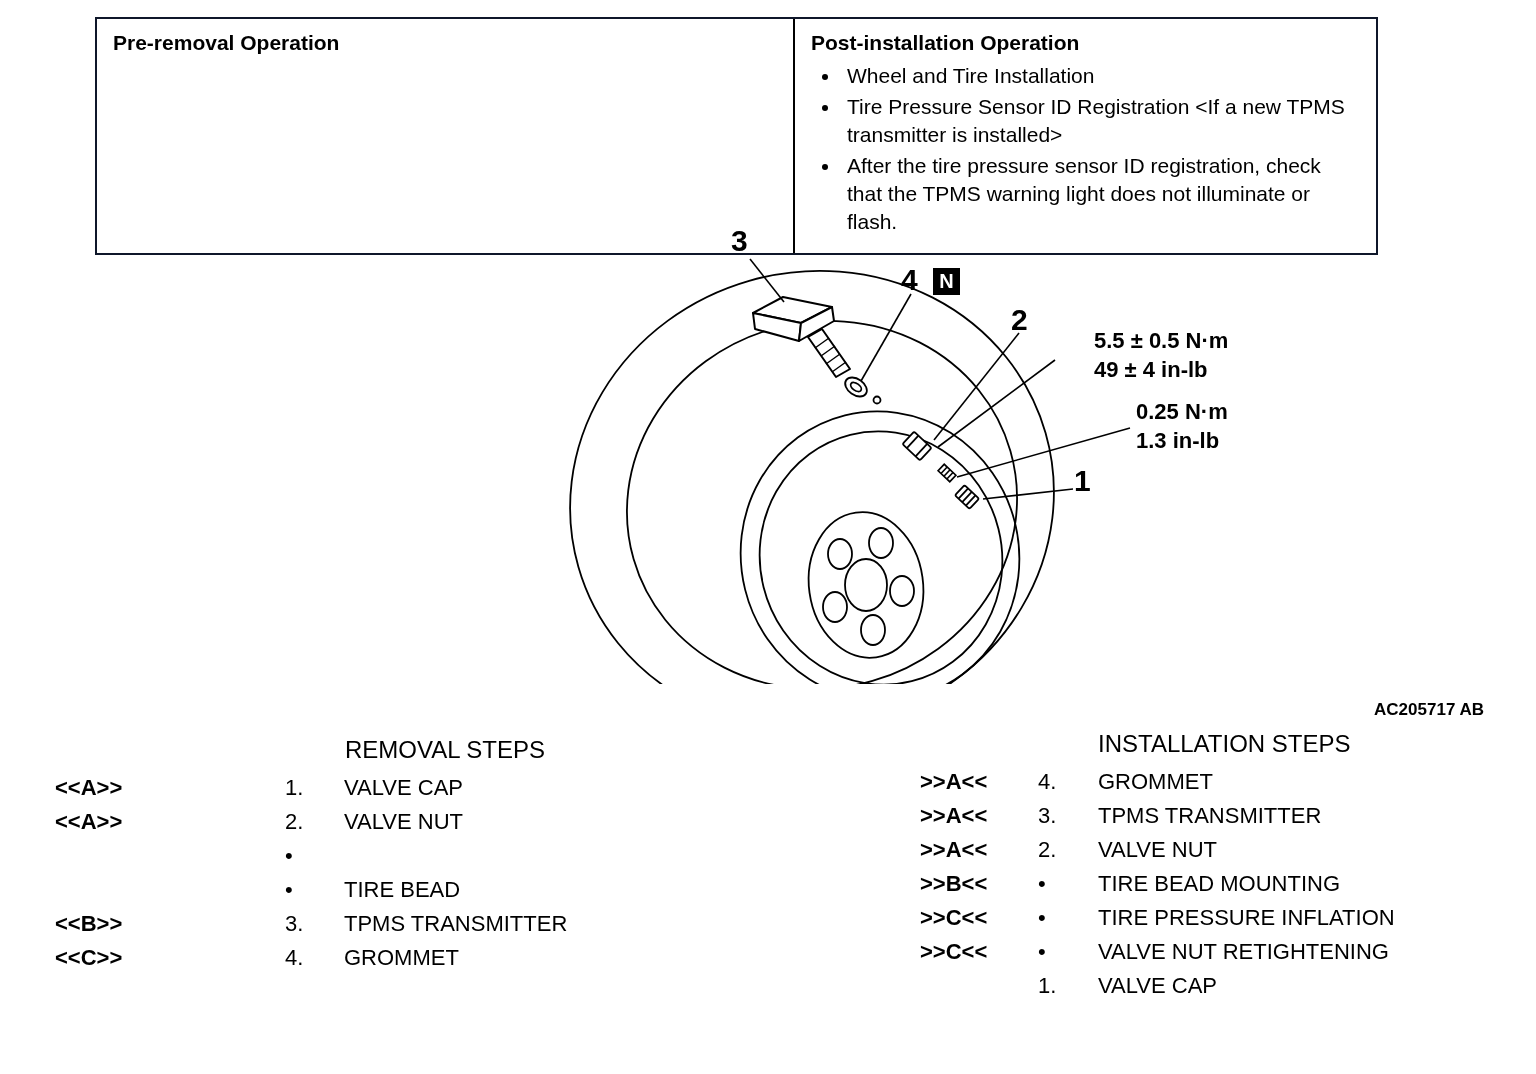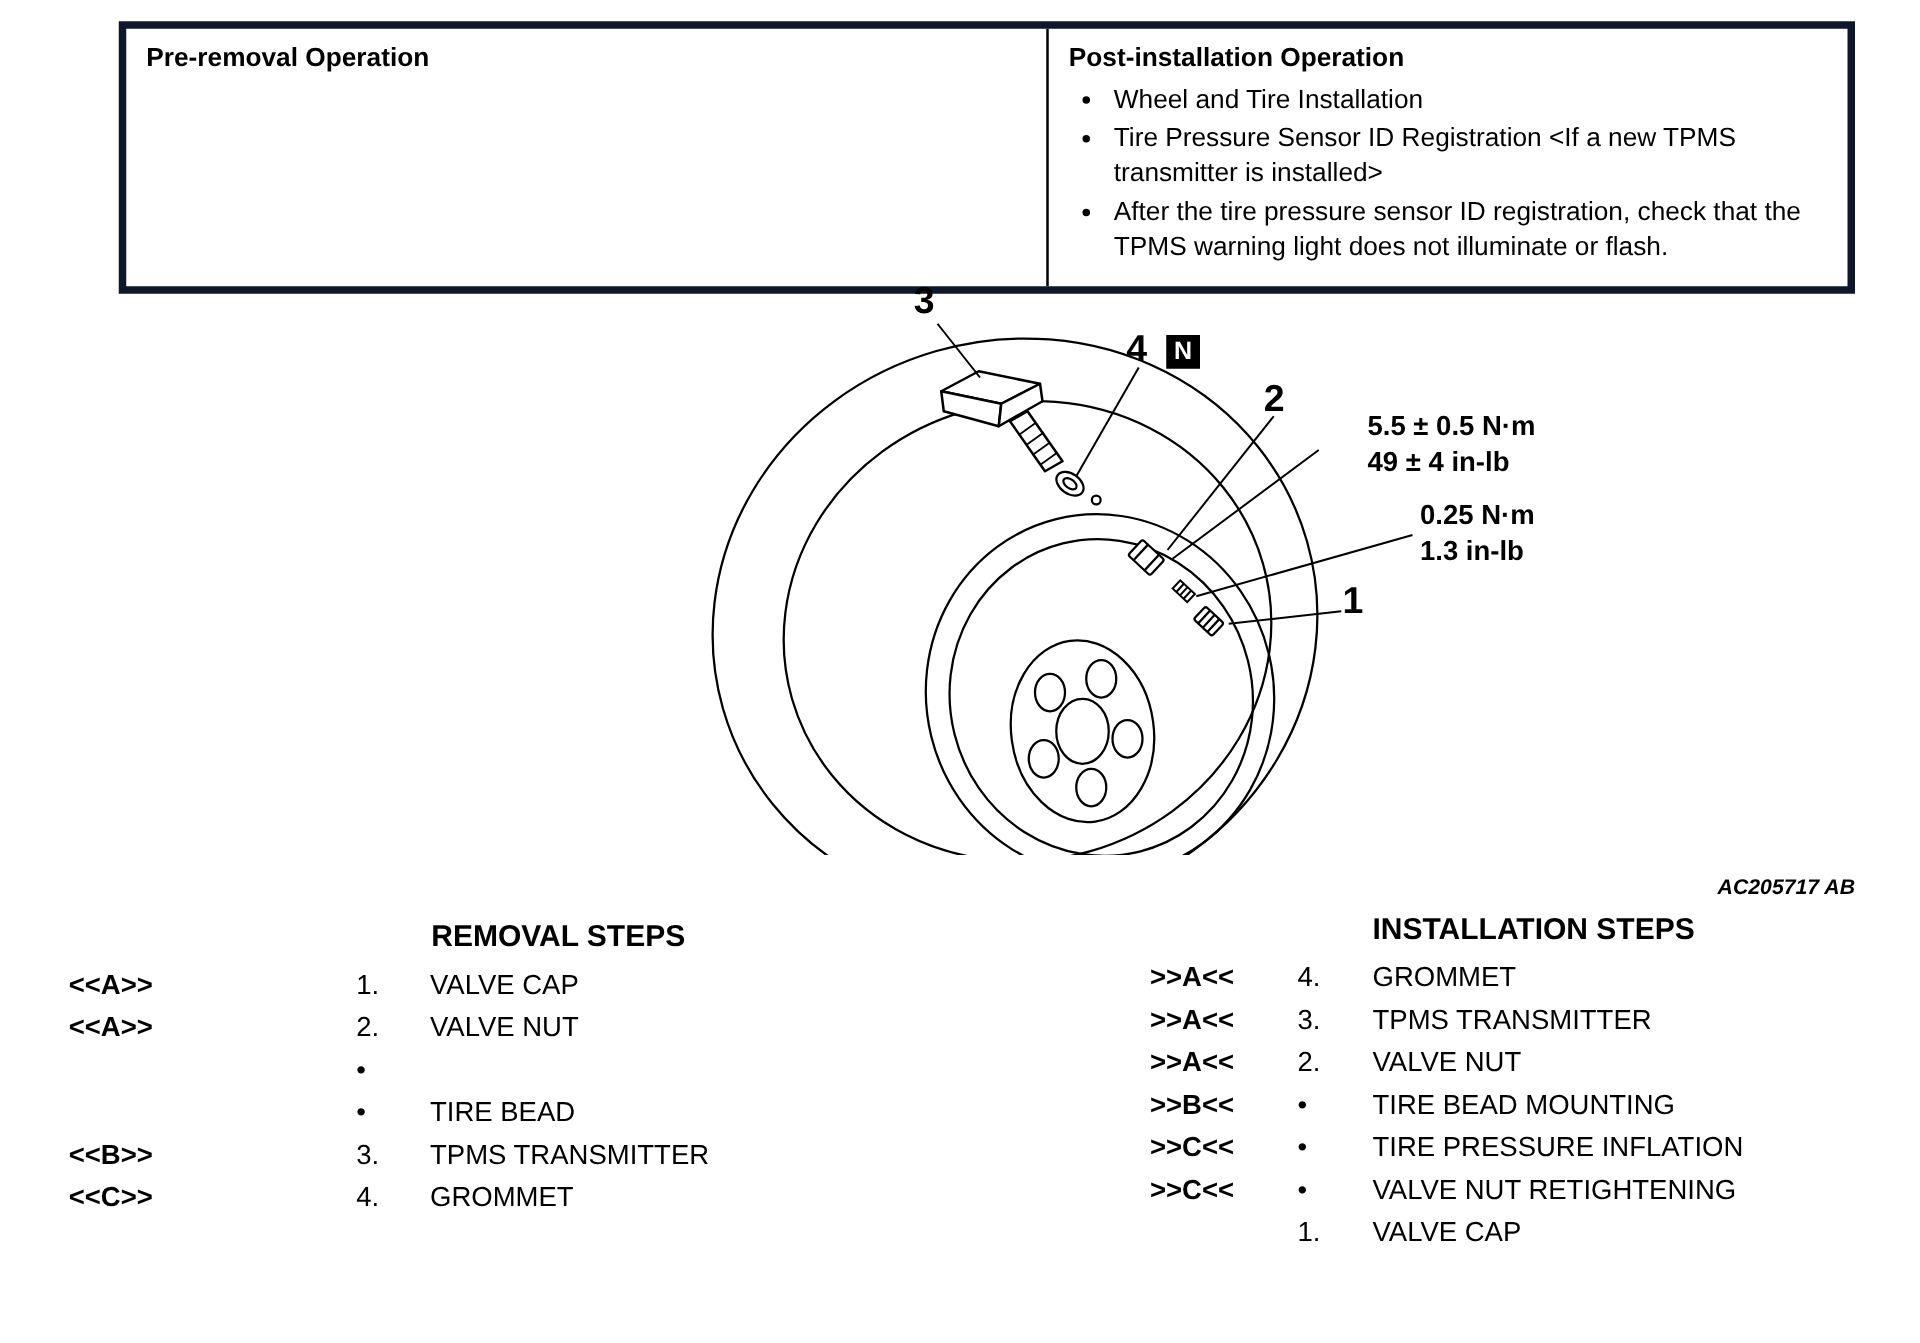--- a/index.html
+++ b/index.html
@@ -12,8 +12,8 @@
 
   
   .op-table {
-    position:absolute; left:95px; top:17px; width:1389px; min-height:198px;
-    border:6px solid #0f172a; display:flex; background:#fff;gap:40px;
+    position:absolute; left:95px; top:17px; width:1283px; min-height:198px;
+    border:2px solid #0f172a; display:flex; background:#fff;
   }
   .op-cell { padding:10px 16px 14px 16px; }
   .op-cell.left  { width:696px; }

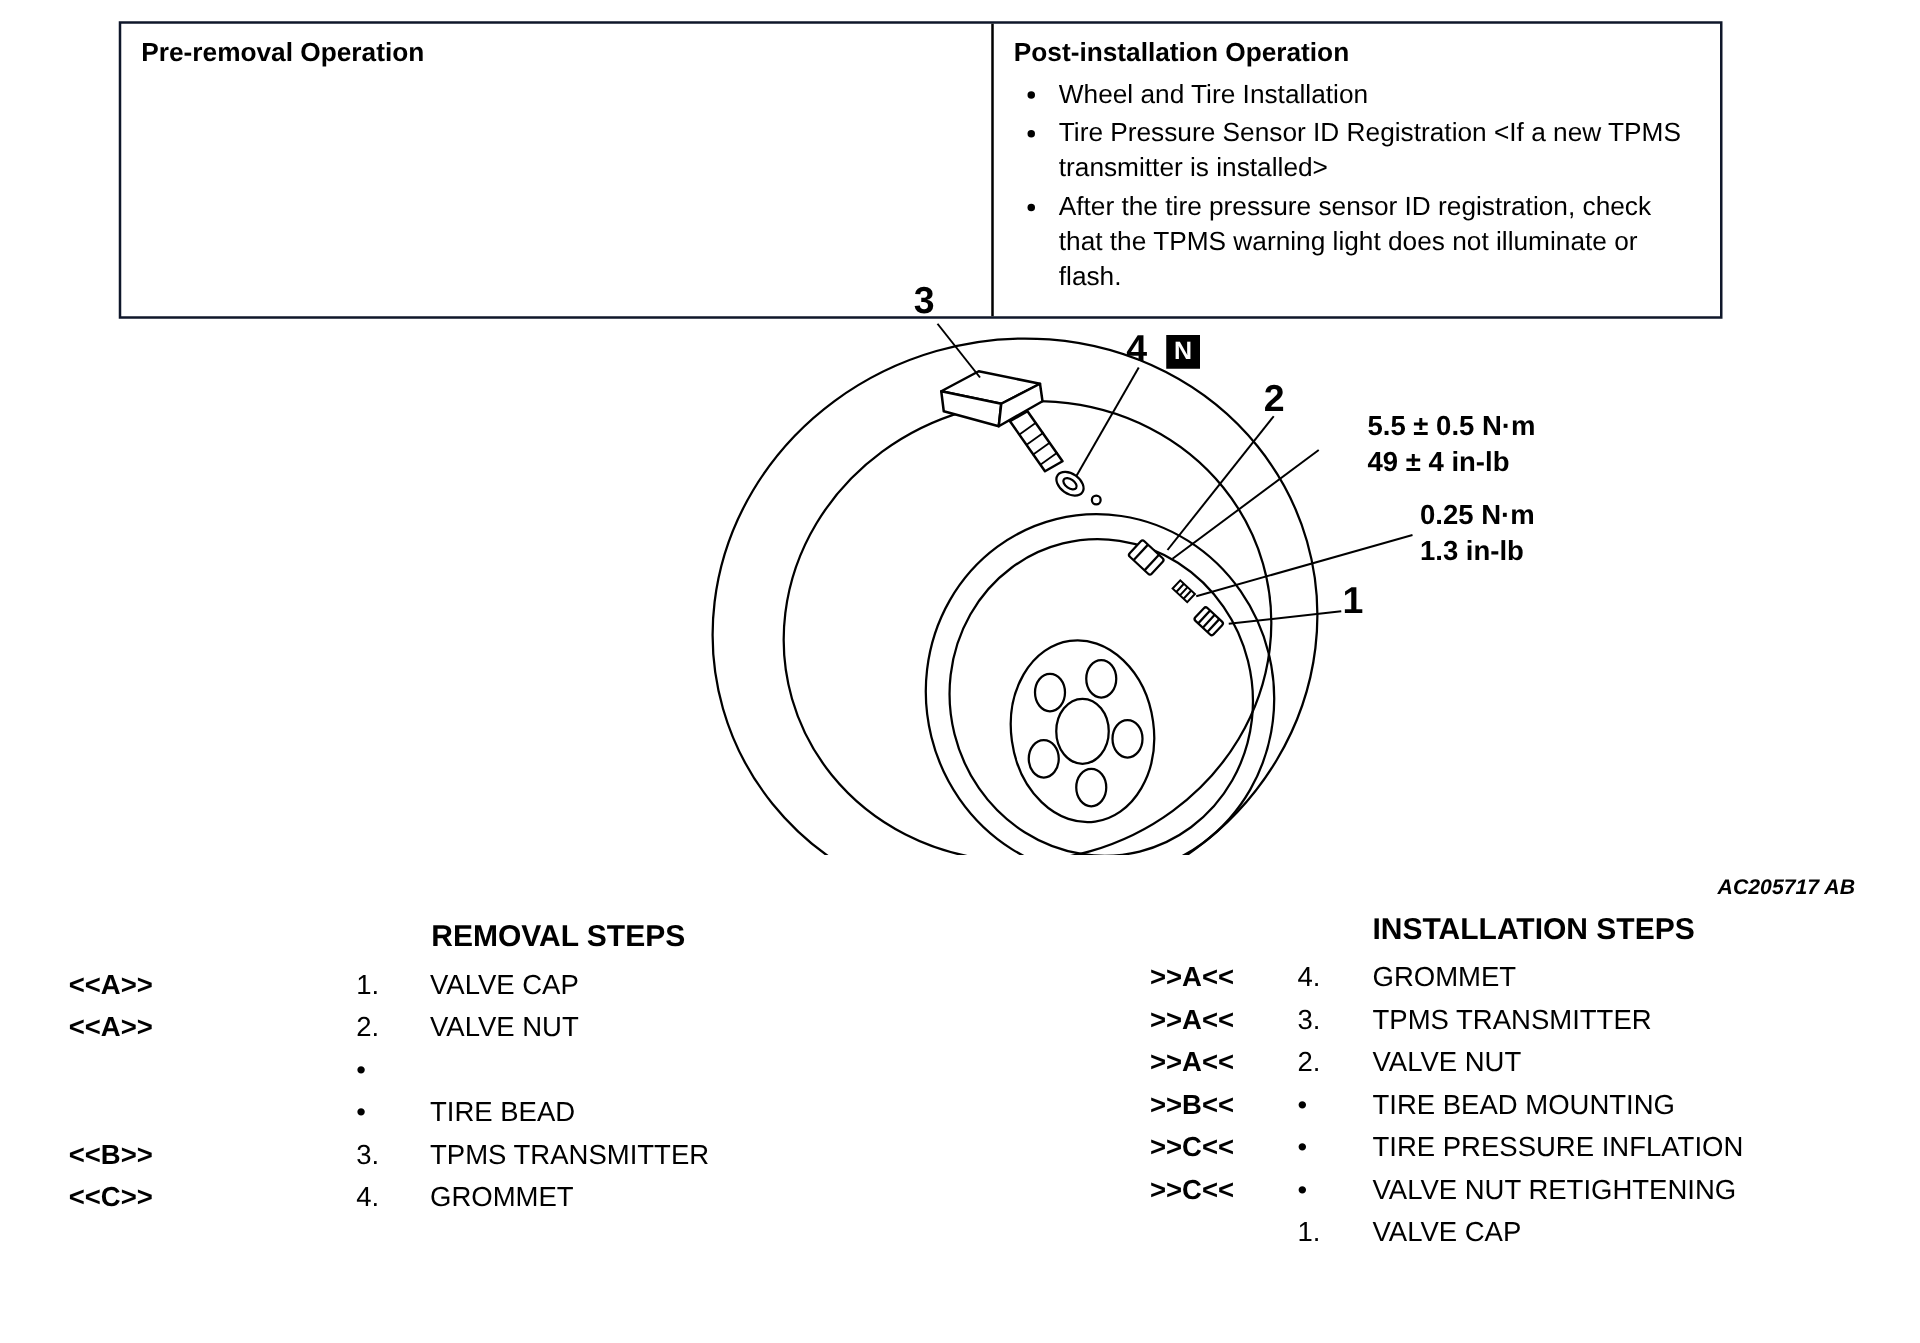--- a/index.html
+++ b/index.html
@@ -39,7 +39,7 @@
   .torque.t2 { left:1136px; top:397px; }
   .fig-code {
     position:absolute; left:1240px; top:700px; width:244px;
-    text-align:right; font-size:17px; font-weight:bold;font-style:italic;
+    text-align:right; font-size:17px; font-weight:bold;
   }
 
   

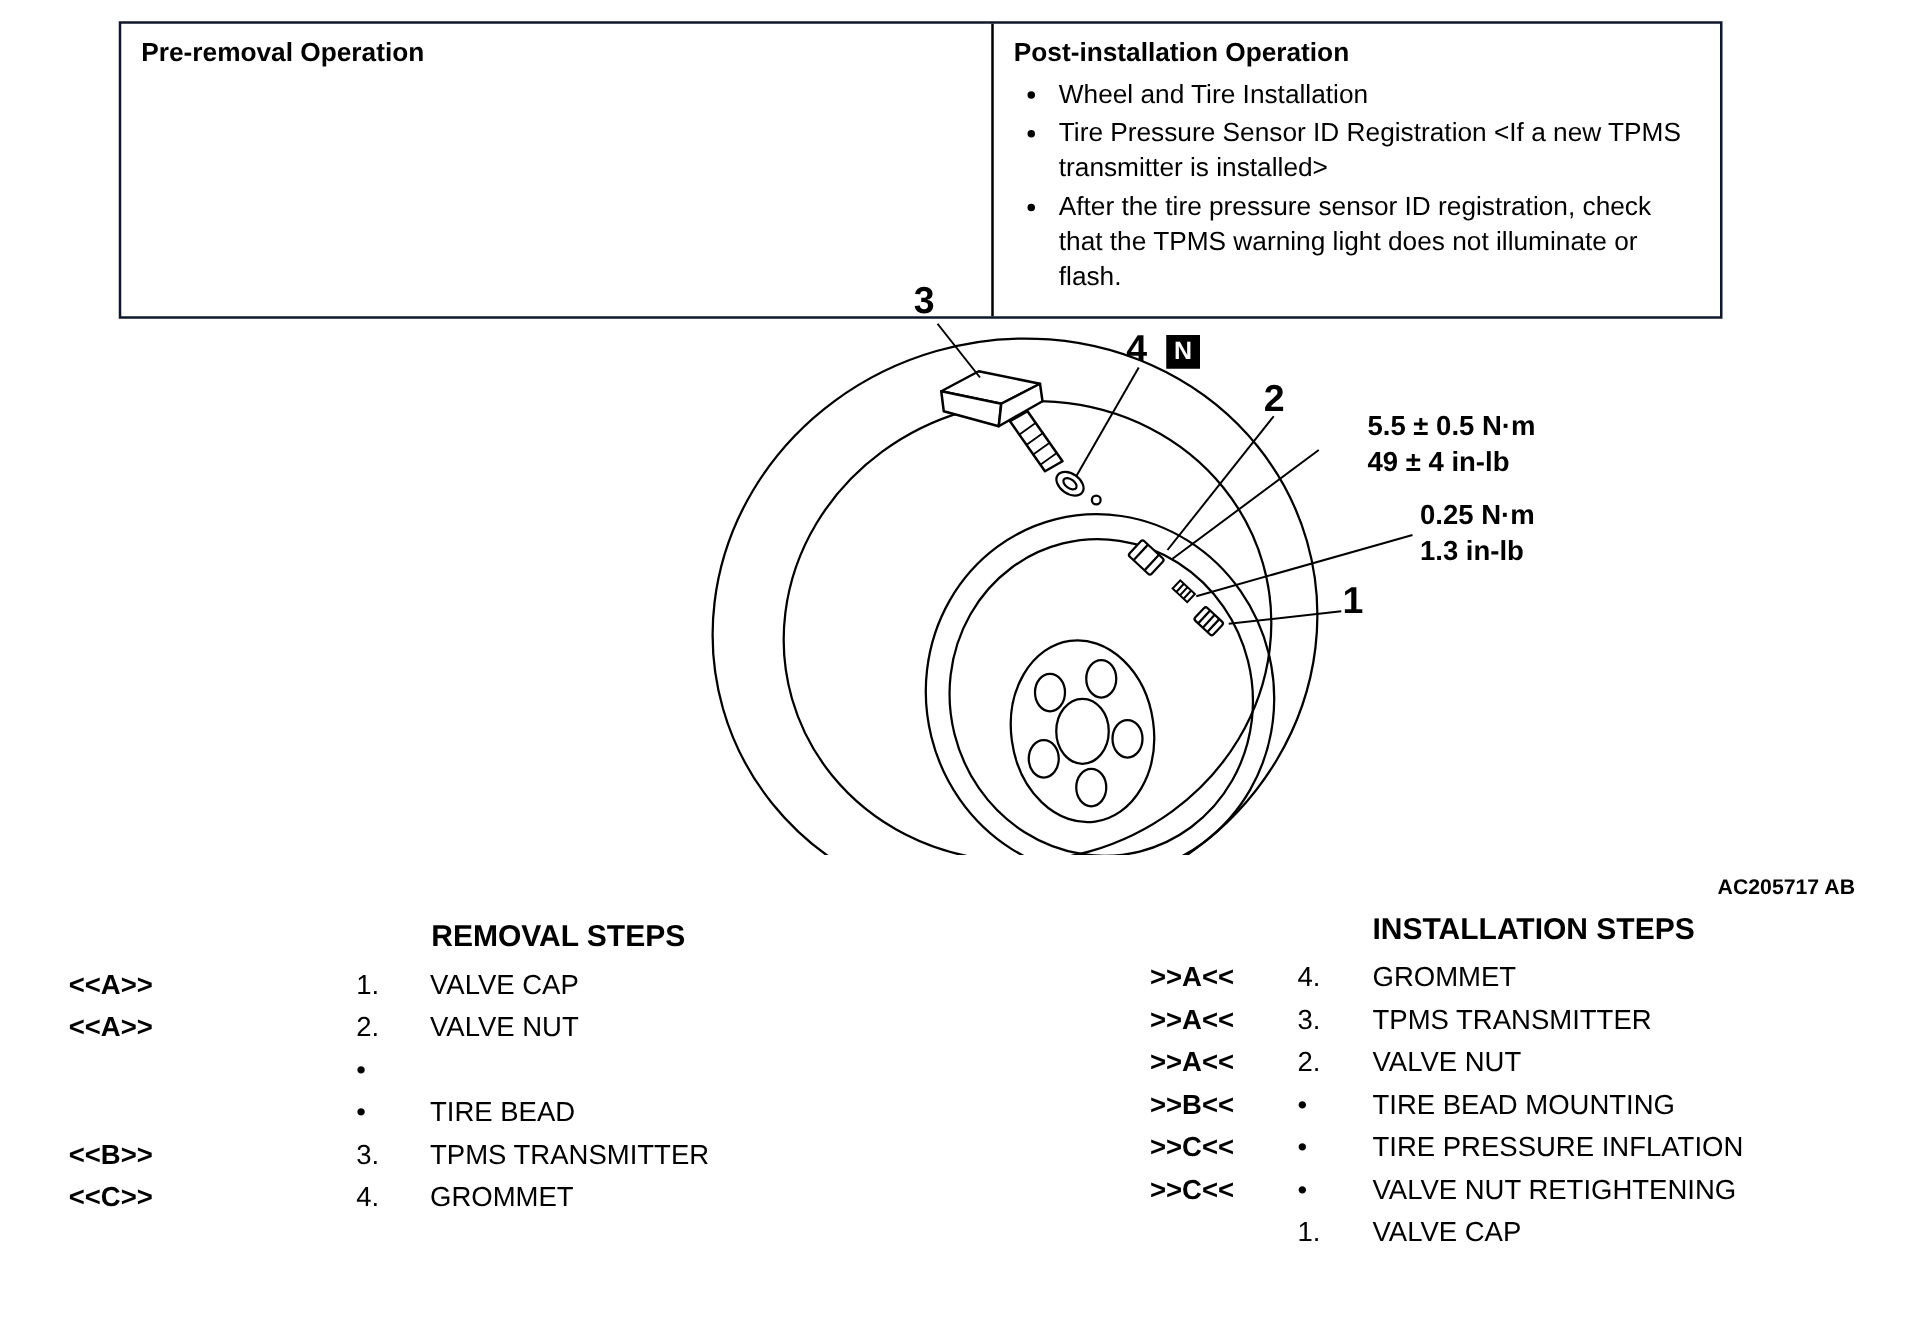--- a/index.html
+++ b/index.html
@@ -44,7 +44,7 @@
 
   
   .steps { position:absolute; font-size:22px; }
-  .steps-title { font-weight:bold; font-size:24px; line-height:28px; margin-bottom:7px; }
+  .steps-title { font-weight:normal; font-size:24px; line-height:28px; margin-bottom:7px; }
   .step-row  { display:flex; align-items:flex-start; }
   .step-row > span { line-height:34px; }
   .step-marker { font-weight:bold; }

